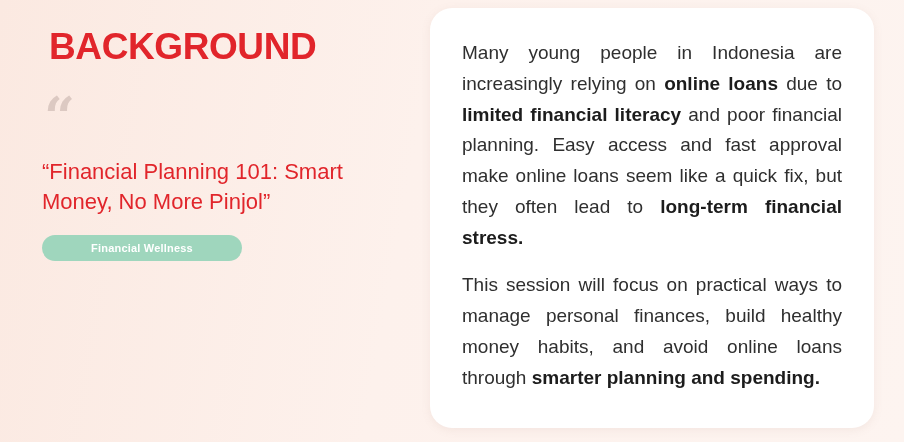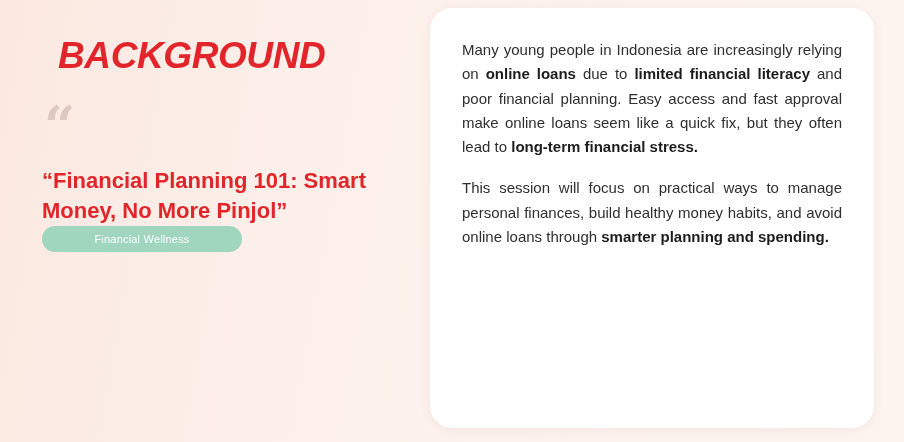--- a/index.html
+++ b/index.html
@@ -33,9 +33,8 @@
     font-size: 37px;
     line-height: 1.18;
     letter-spacing: -0.4px;
-    margin: 16px;
+    margin: 7px;
     text-transform: uppercase;
-    font-style: italic;
   }
   .title .line2 {
     display: block;

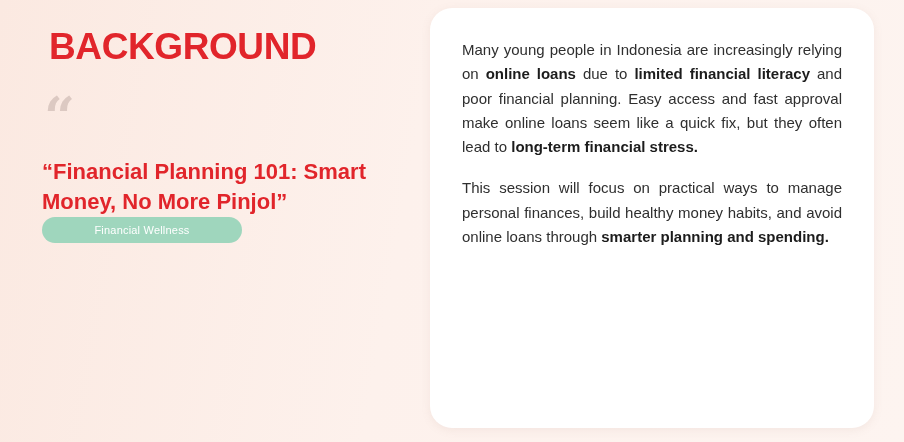--- a/index.html
+++ b/index.html
@@ -85,7 +85,7 @@
   }
   .para {
     color: #2f2f2f;
-    font-size: 15px;
+    font-size: 19px;
     line-height: 1.62;
     text-align: justify;
     margin: 0 0 17px 0;

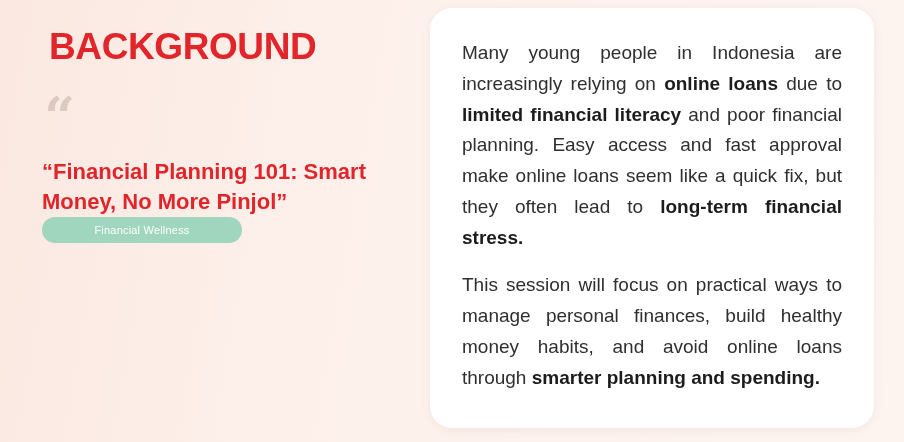--- a/index.html
+++ b/index.html
@@ -52,7 +52,7 @@
   .quote-text {
     margin-top: 24px;
     color: #e1252b;
-    font-weight: bold;
+    font-weight: normal;
     font-size: 22px;
     line-height: 1.38;
     max-width: 330px;

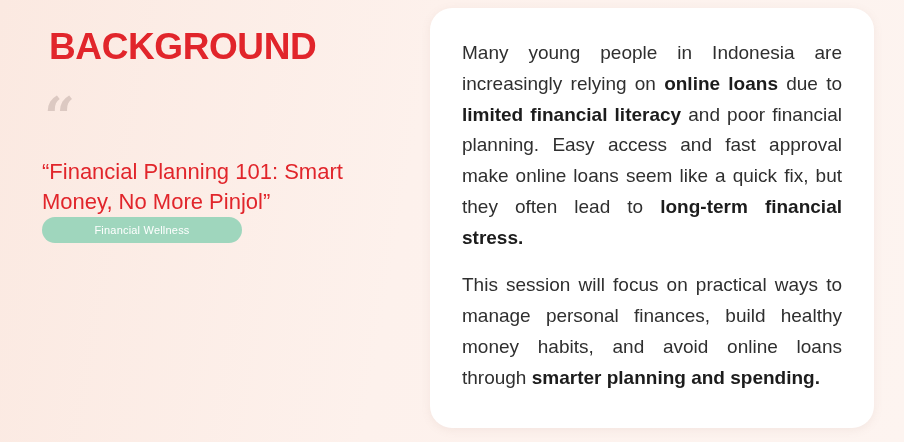--- a/index.html
+++ b/index.html
@@ -58,11 +58,12 @@
     max-width: 330px;
   }
   .badge {
+    margin-top: 18px;
     display: inline-block;
     background: #9fd6bd;
     color: #ffffff;
     font-size: 11px;
-    font-weight: normal;
+    font-weight: bold;
     letter-spacing: 0.2px;
     border-radius: 14px;
     padding: 7px 0;

